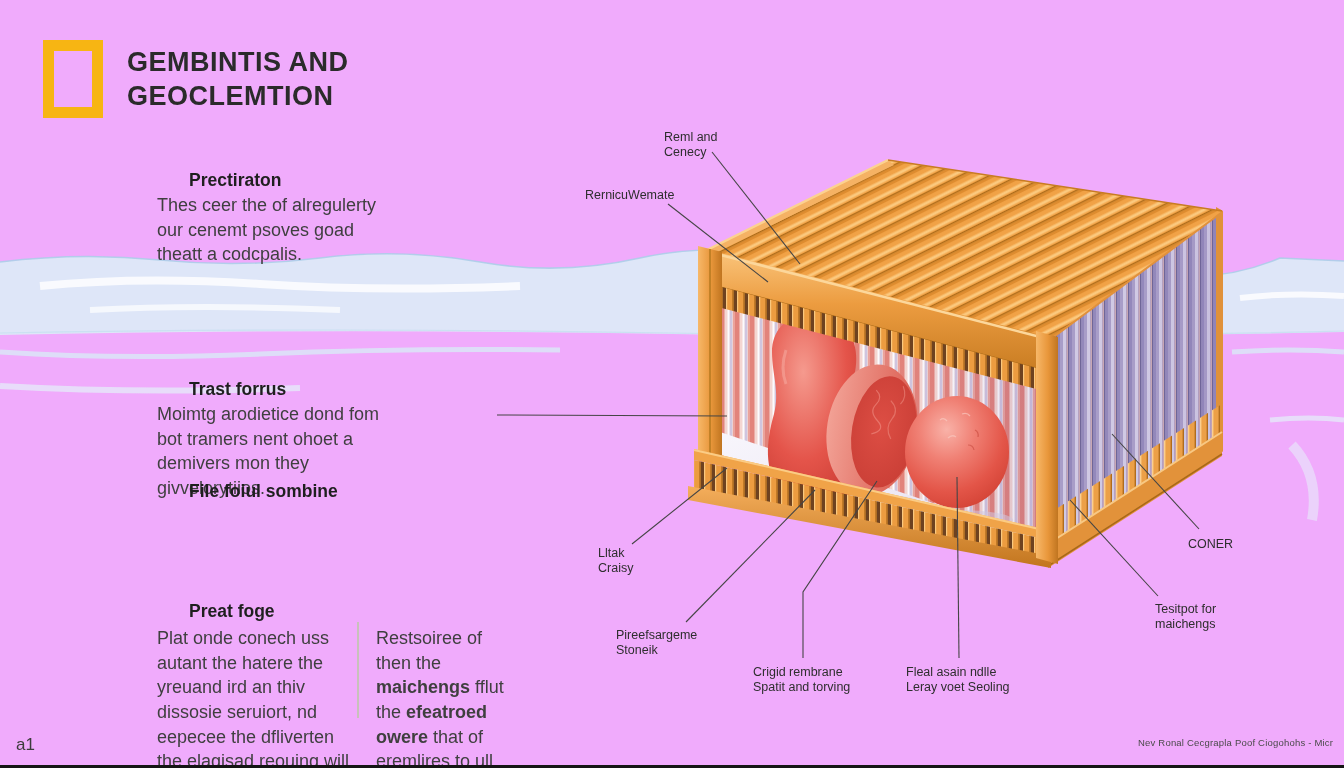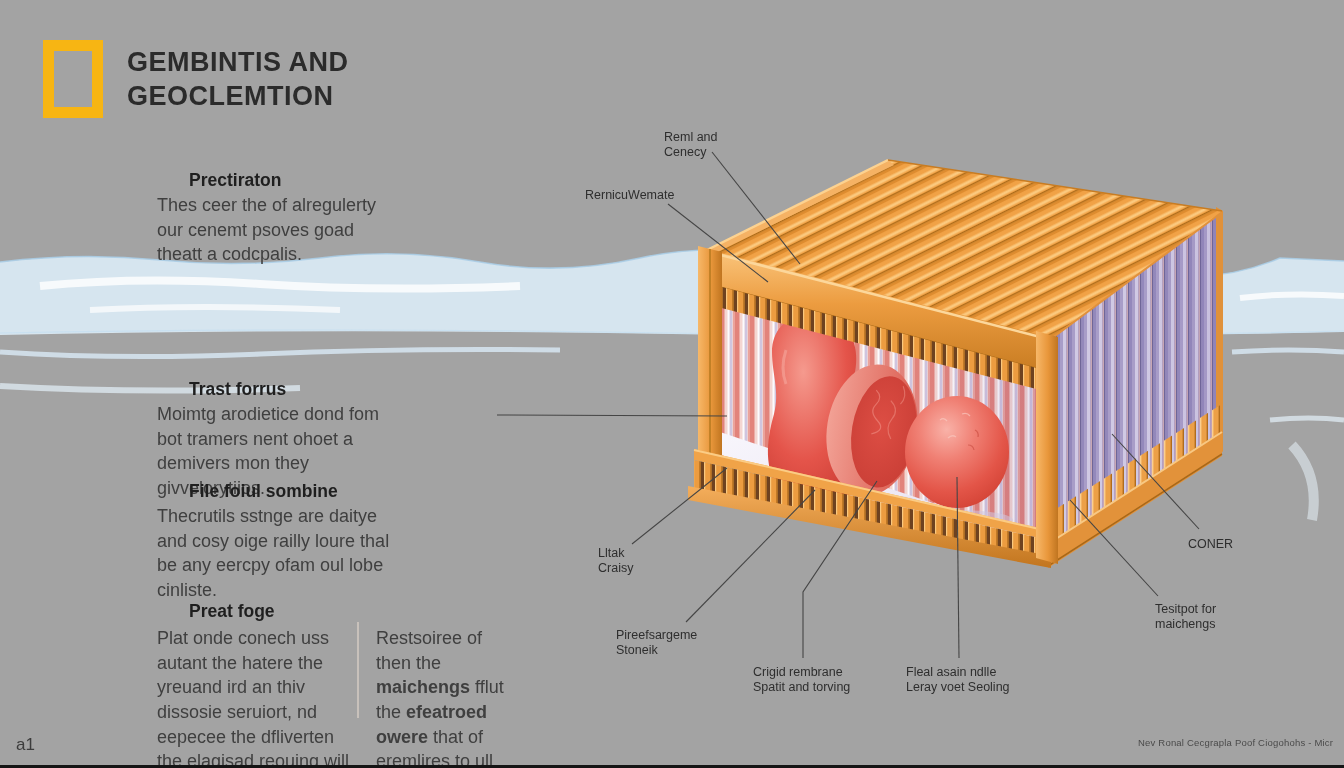--- a/index.html
+++ b/index.html
@@ -3,7 +3,7 @@
 <meta charset="utf-8">
 <style>
   html,body{margin:0;padding:0;background:#ffffff;}
-  #canvas{position:relative;width:1344px;height:768px;overflow:hidden;background:#a3a3a3;
+  #canvas{position:relative;width:1344px;height:768px;overflow:hidden;background:#f0abfc;
           font-family:"Liberation Sans", sans-serif;color:#2e2e2e;}
   #art{position:absolute;left:0;top:0;z-index:1;pointer-events:none;}
   .abs{position:absolute;z-index:2;}

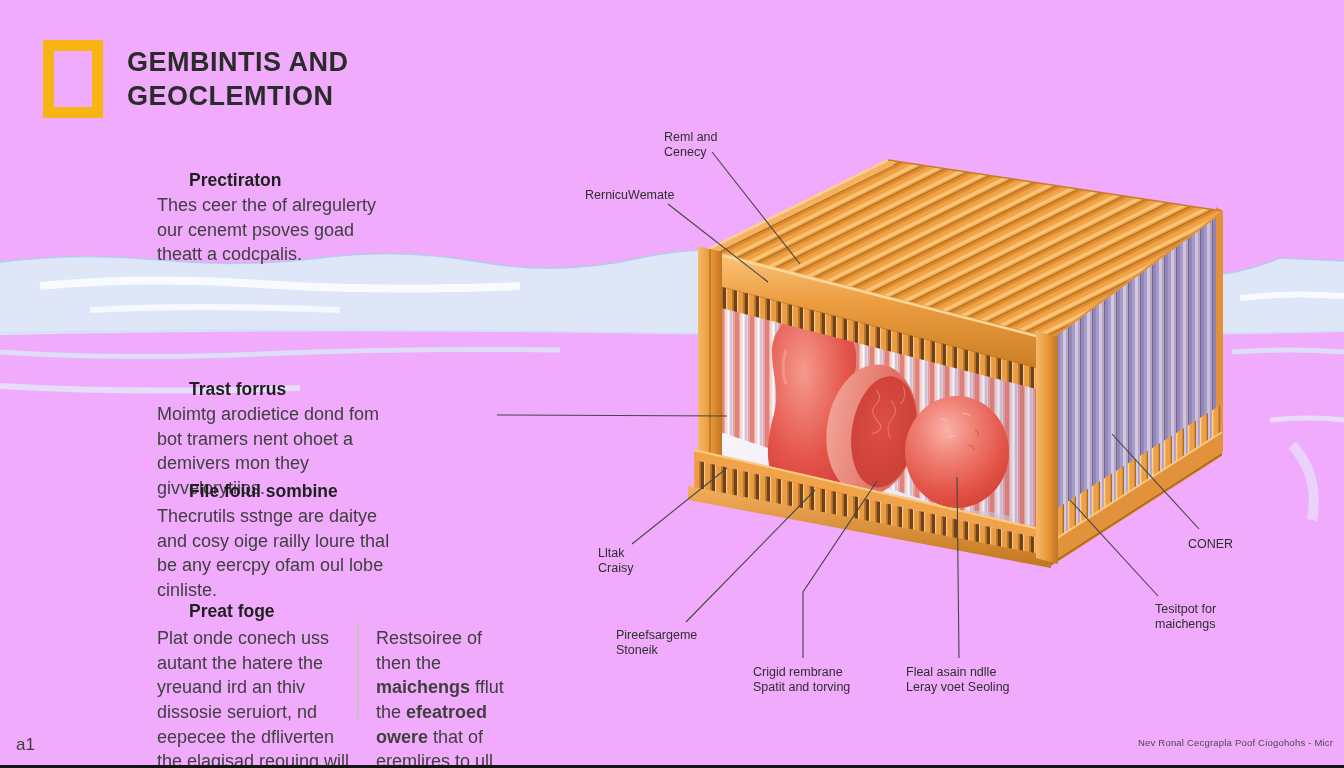--- a/index.html
+++ b/index.html
@@ -203,7 +203,6 @@
   <div class="abs b" style="left:157px;top:402px;width:232px;">Moimtg arodietice dond fom bot tramers nent ohoet a demivers mon they givvelorytiios.</div>
 
   <div class="abs h" style="left:157px;top:481px;">File foiul sombine</div>
-  <div class="abs b" style="left:157px;top:504px;width:238px;">Thecrutils sstnge are daitye and cosy oige railly loure thal be any eercpy ofam oul lobe cinliste.</div>
 
   <div class="abs h" style="left:157px;top:601px;">Preat foge</div>
   <div class="abs b" style="left:157px;top:626px;width:200px;">Plat onde conech uss autant the hatere the yreuand ird an thiv dissosie seruiort, nd eepecee the dfliverten the elagisad reouing will in tte cecuce of getais, olt uive hales anc segifont progercts.</div>

